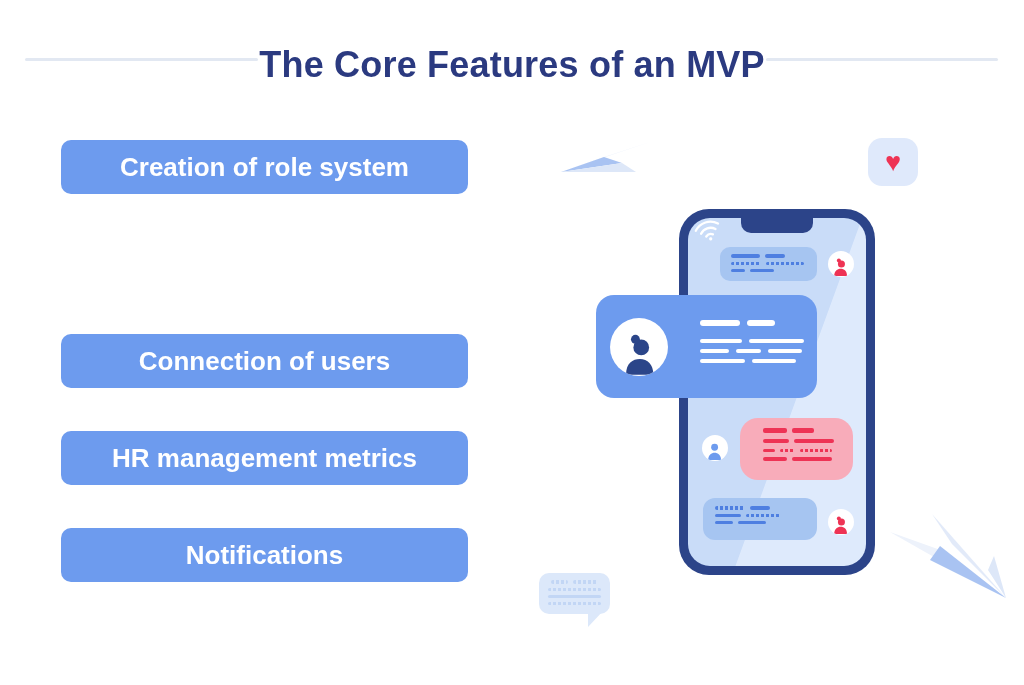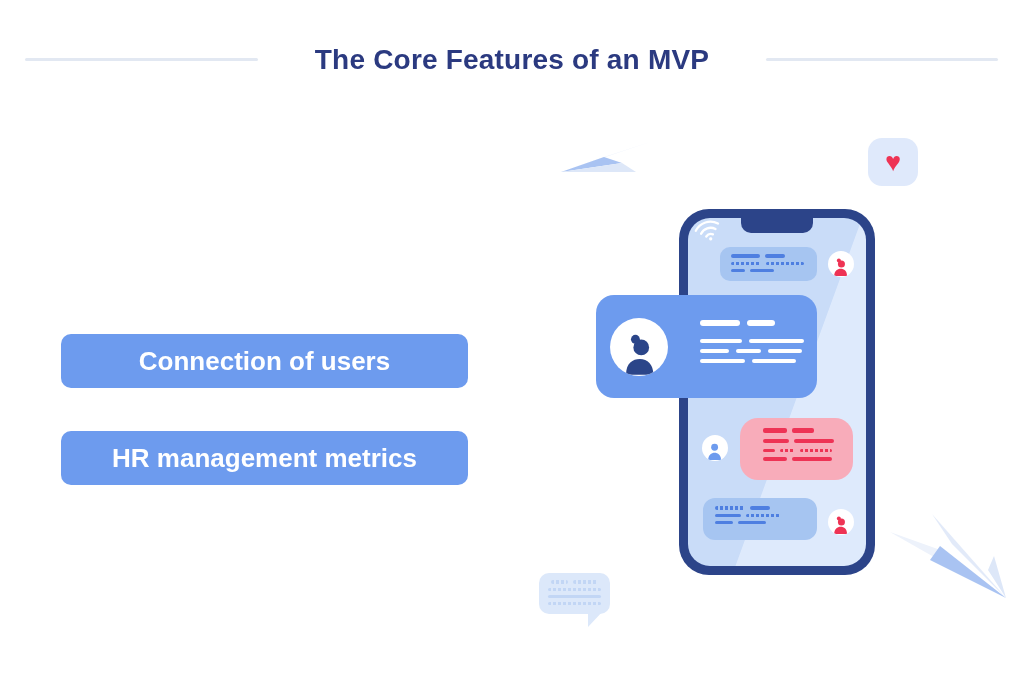--- a/index.html
+++ b/index.html
@@ -21,7 +21,7 @@
     left: 0; right: 0;
     top: 44px;
     text-align: center;
-    font-size: 28px;
+    font-size: 36px;
     font-weight: bold;
     color: #2B3A80;
     letter-spacing: 0.2px;

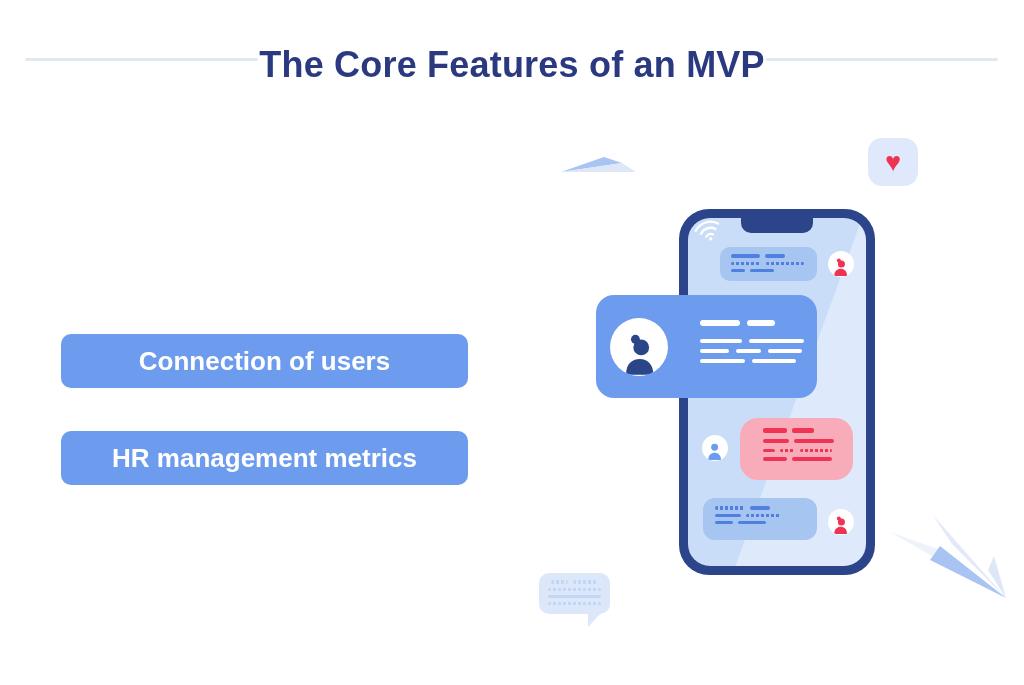--- a/index.html
+++ b/index.html
@@ -191,6 +191,7 @@
   <h1 class="title">The Core Features of an MVP</h1>
   <div class="rule rule-right"></div>
 
+  <div class="feature f0">Creation of role system</div>
   <div class="feature f3">HR management metrics</div>
   <div class="feature f2">Connection of users</div>
 

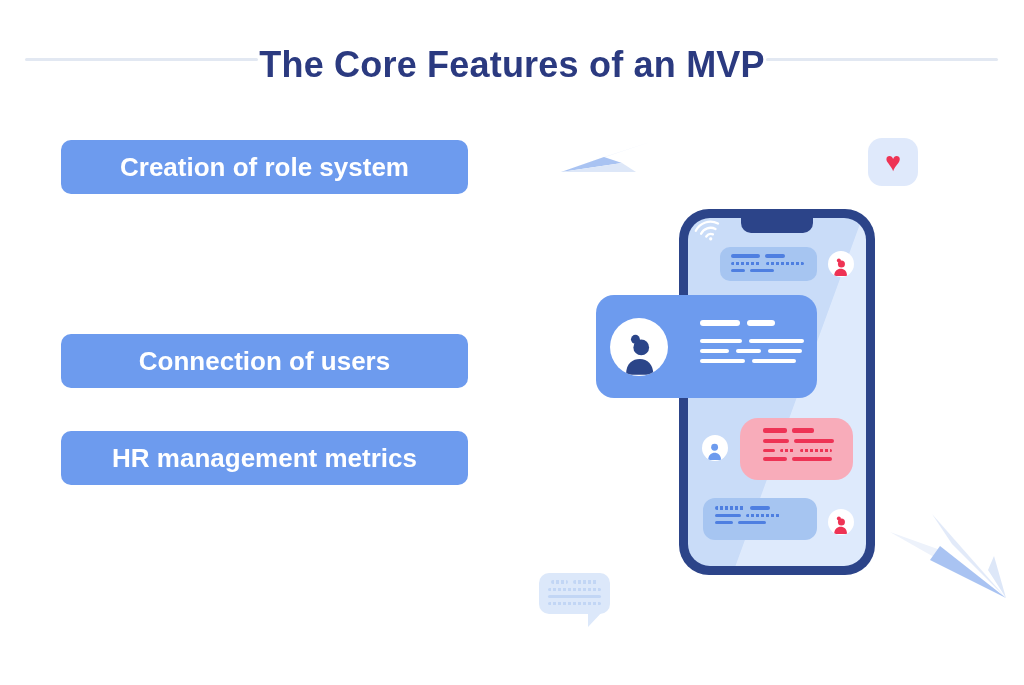--- a/index.html
+++ b/index.html
@@ -194,6 +194,7 @@
   <div class="feature f0">Creation of role system</div>
   <div class="feature f3">HR management metrics</div>
   <div class="feature f2">Connection of users</div>
+  <div class="feature f4">Notifications</div>
 
   <svg class="plane plane-tl" viewBox="0 0 94 46">
     <polygon points="1,33 93,2 44,18" fill="#EDF2FB"></polygon>

